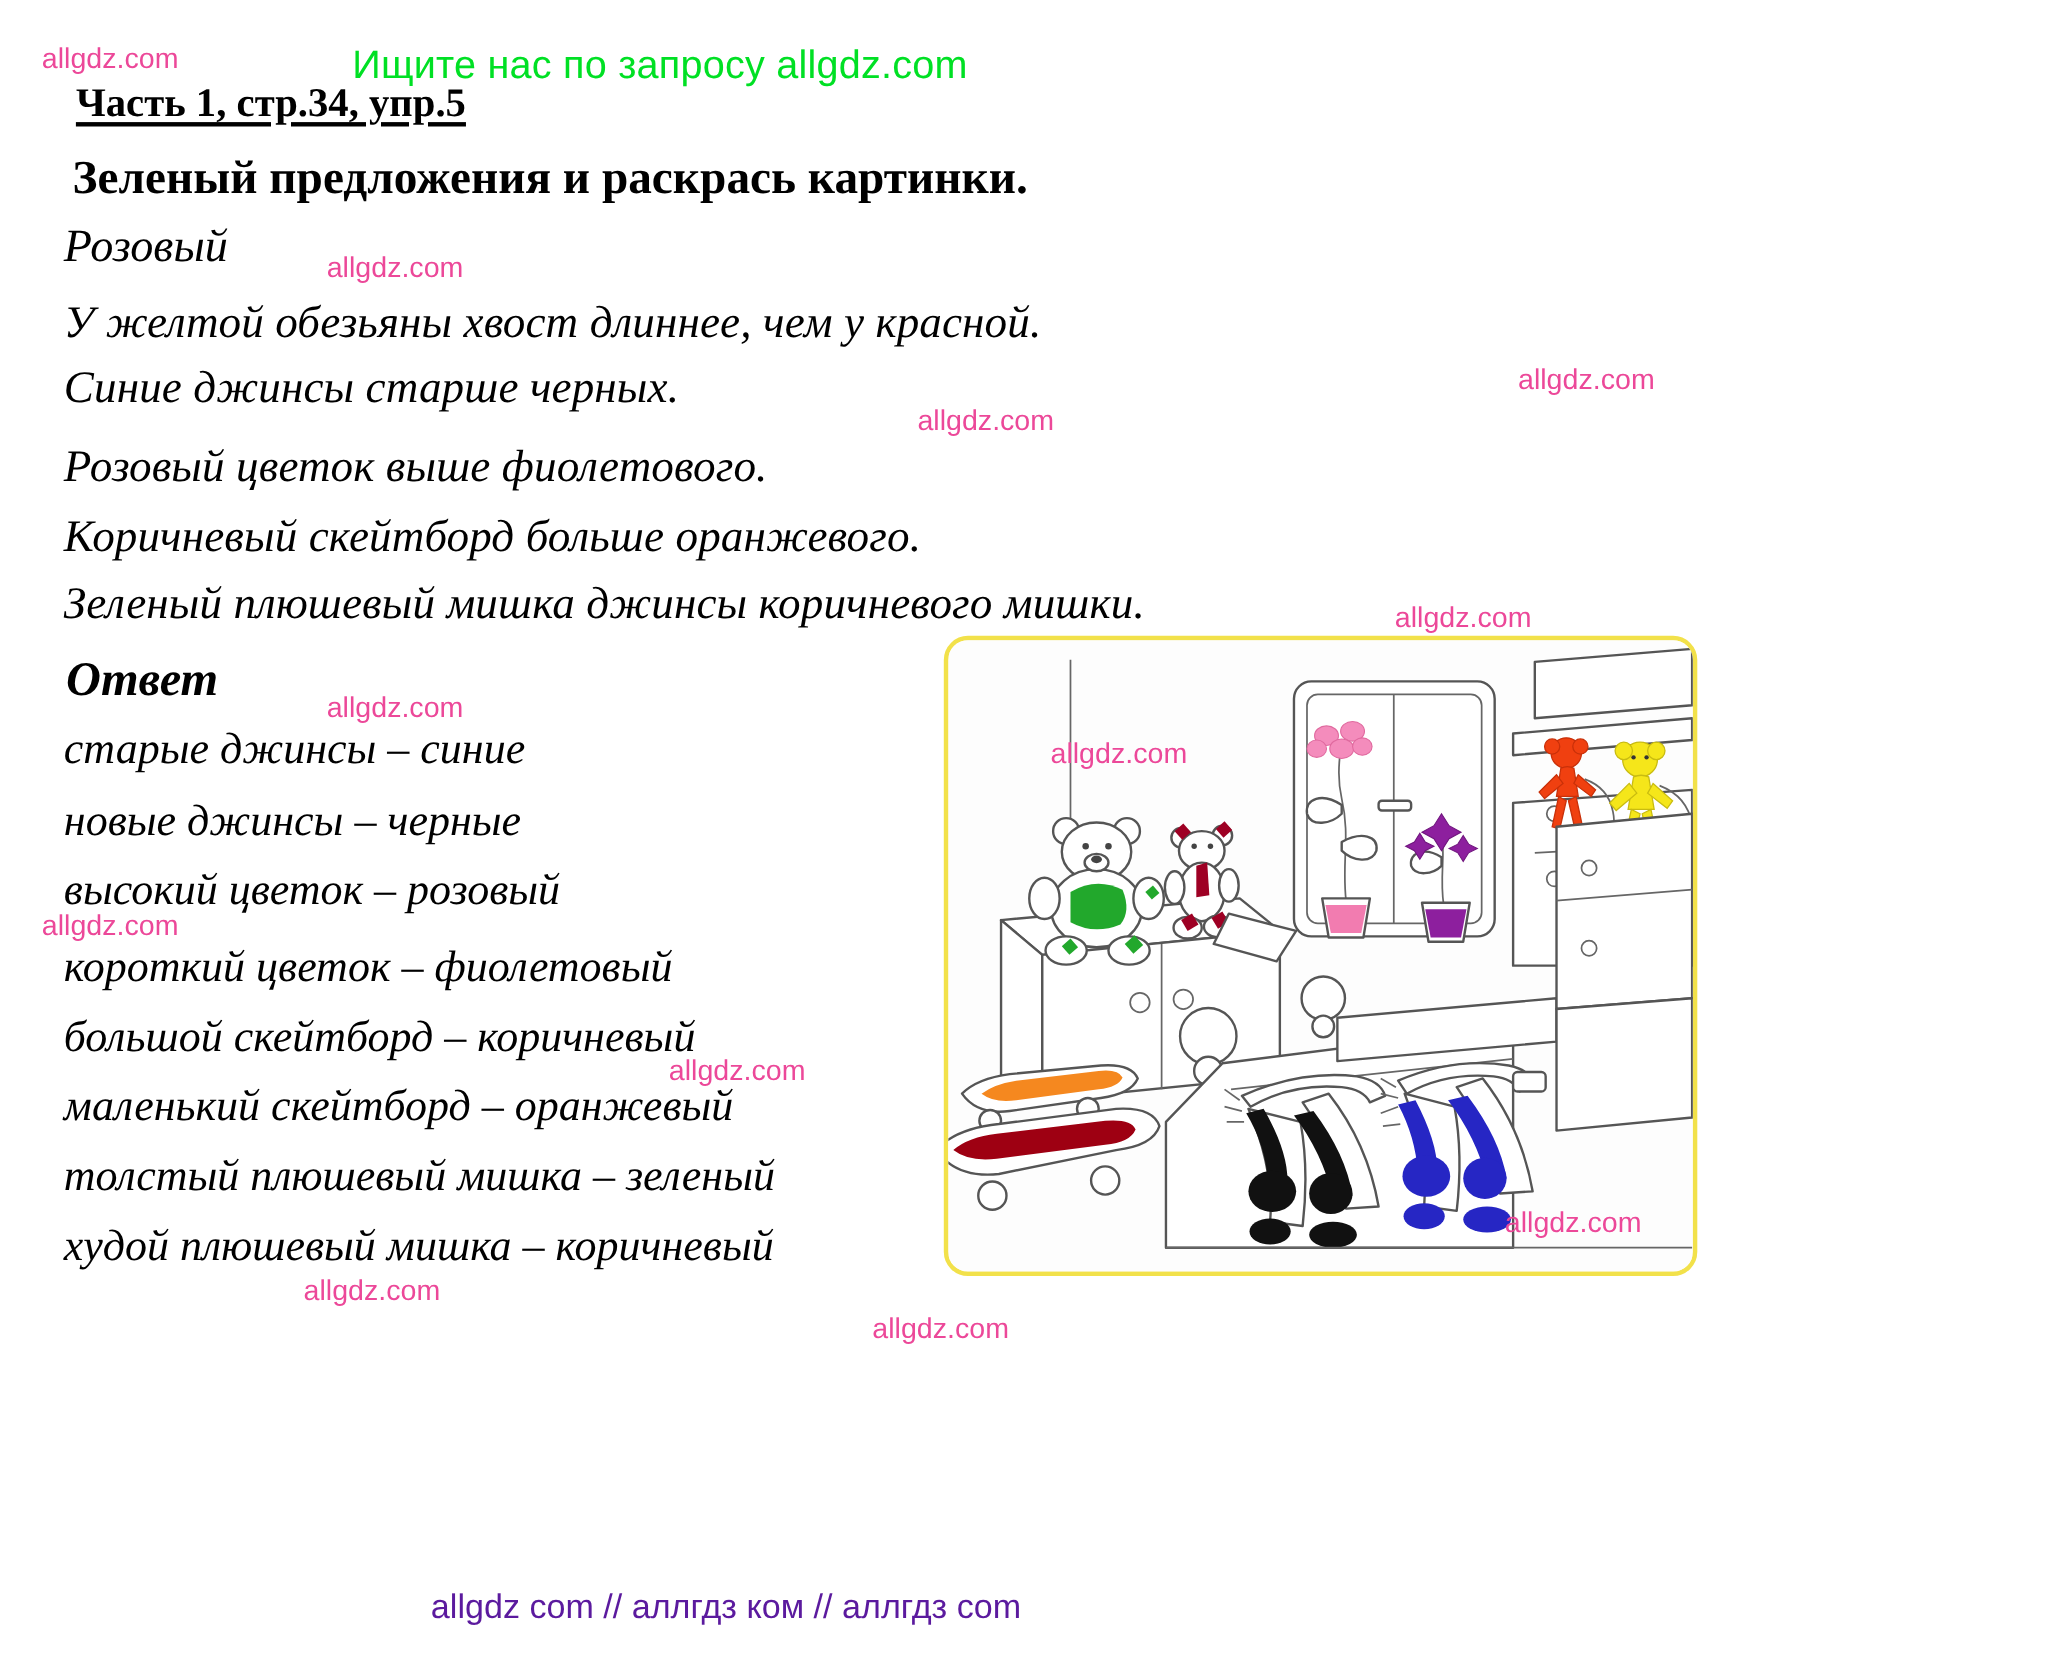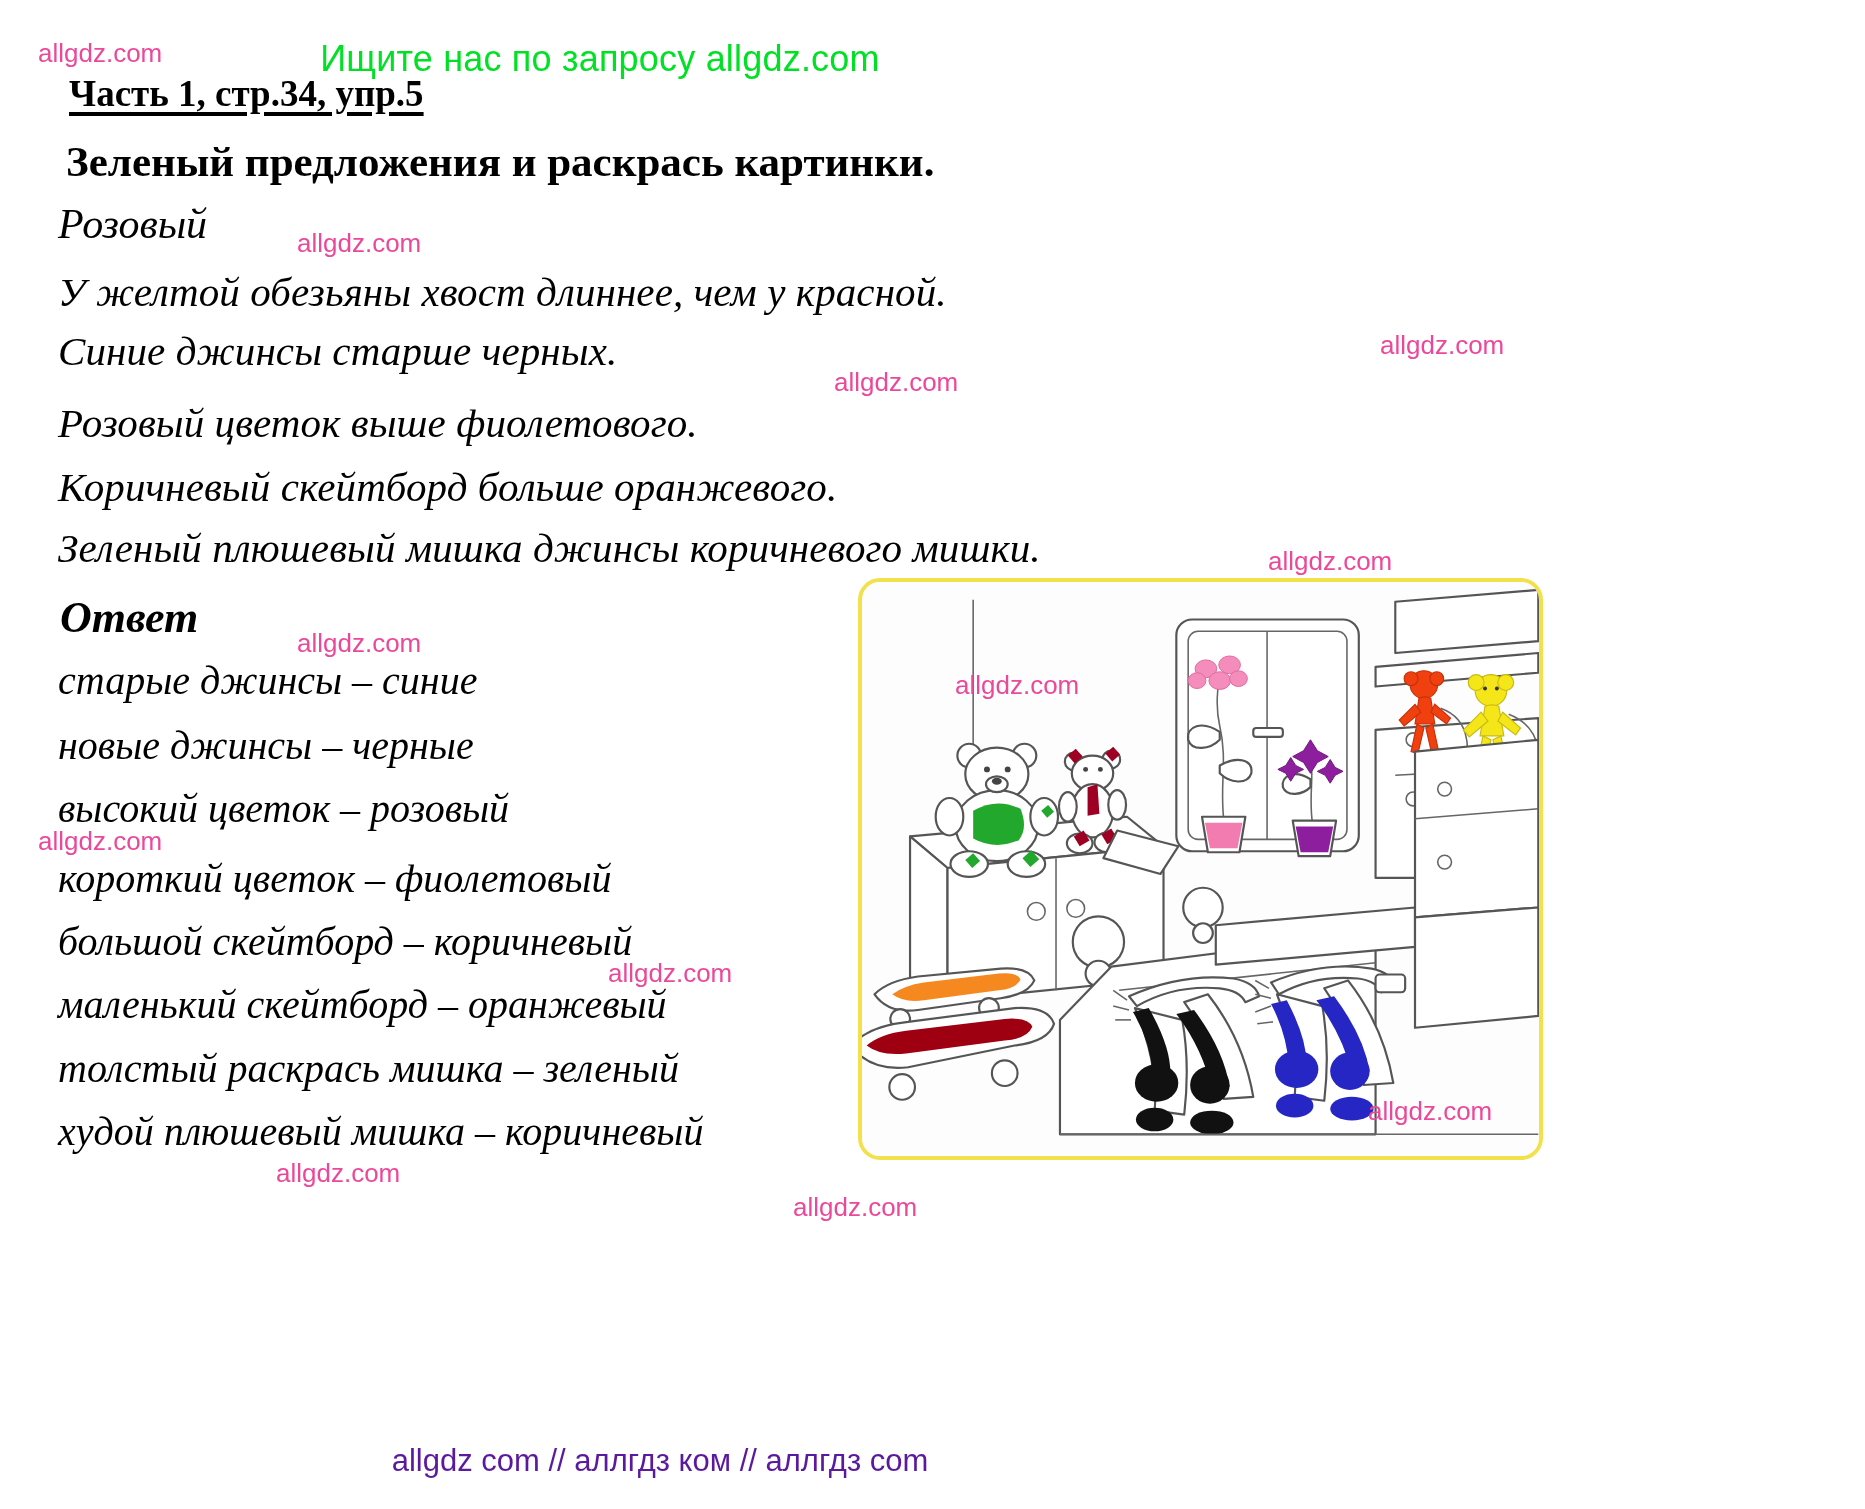--- a/index.html
+++ b/index.html
@@ -153,7 +153,7 @@
 <div class="ans-line" style="top:855px;">короткий цветок – фиолетовый</div>
 <div class="ans-line" style="top:918px;">большой скейтборд – коричневый</div>
 <div class="ans-line" style="top:981px;">маленький скейтборд – оранжевый</div>
-<div class="ans-line" style="top:1045px;">толстый раскрась мишка – зеленый</div>
+<div class="ans-line" style="top:1045px;">толстый плюшевый мишка – зеленый</div>
 <div class="ans-line" style="top:1108px;">худой плюшевый мишка – коричневый</div>
 
 <div class="illustration" style="border-color: rgb(242, 225, 74);">

